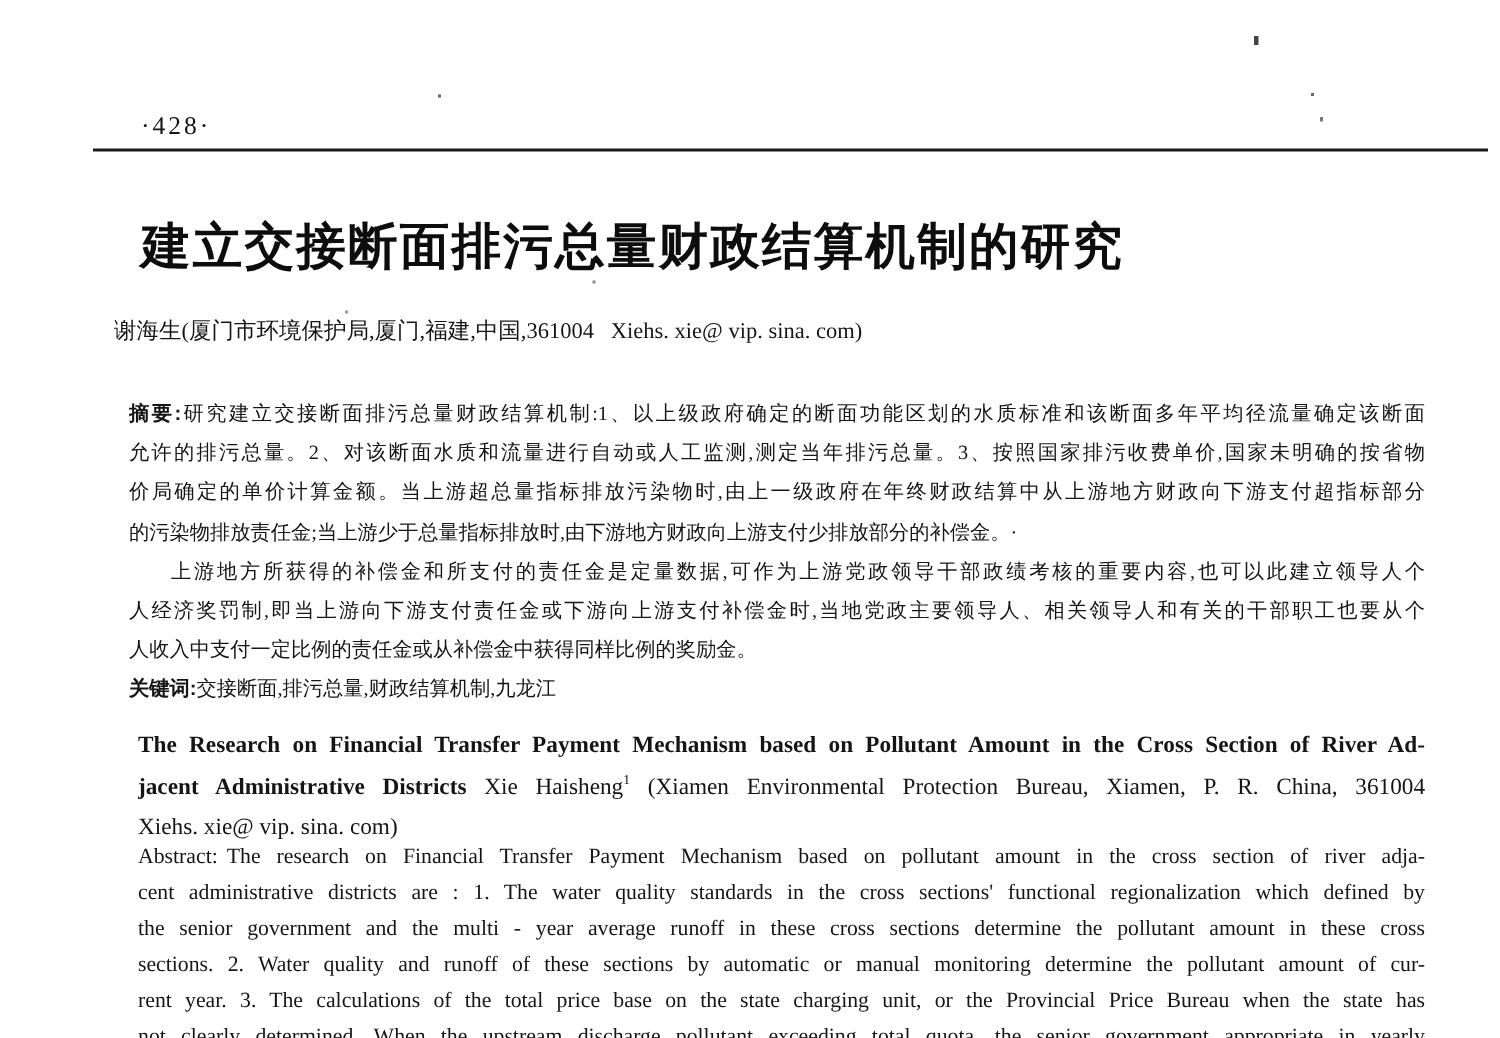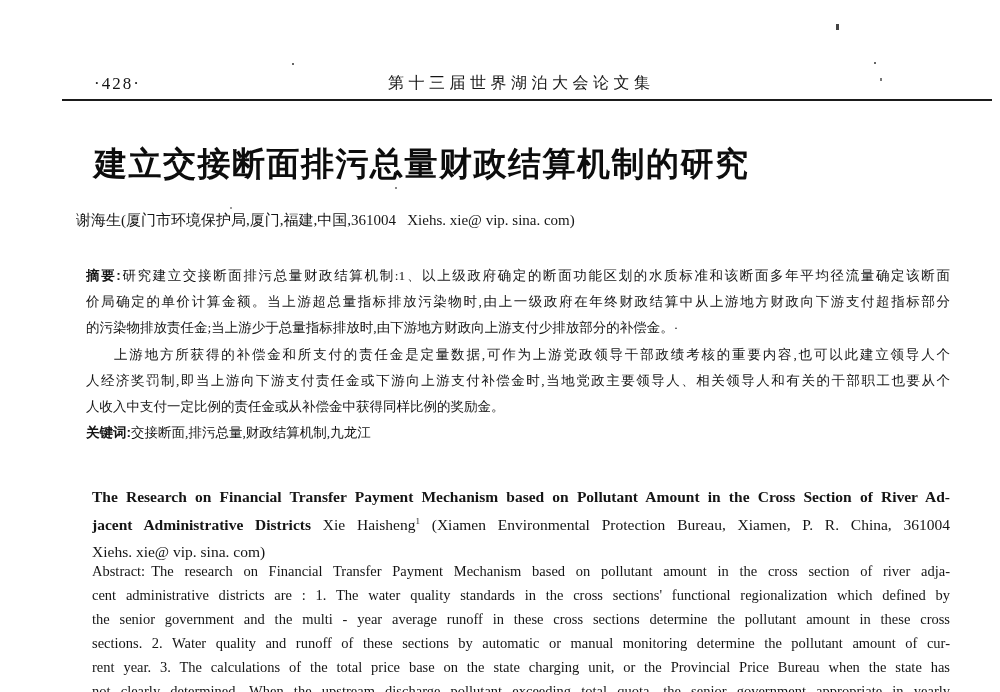--- a/index.html
+++ b/index.html
@@ -46,7 +46,6 @@
 
   <div class="run-head">
     <span class="page-num">·428·</span>
-    <span class="proc-title">第十三届世界湖泊大会论文集</span>
   </div>
   <div class="head-rule"></div>
 

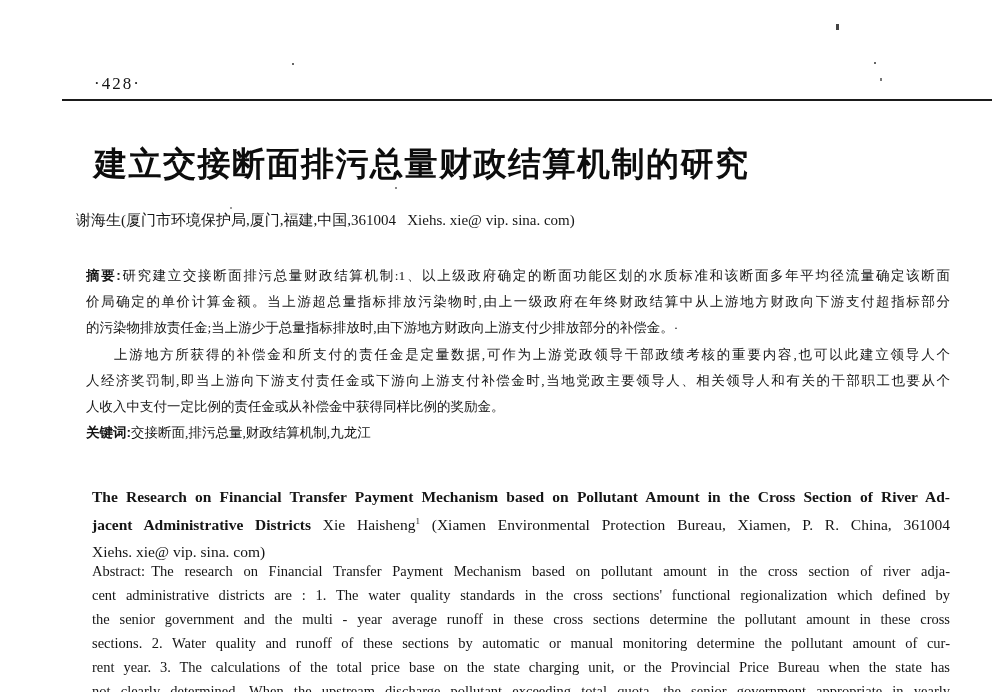--- a/index.html
+++ b/index.html
@@ -57,6 +57,7 @@
     <div class="ln just">
       <span class="lbl-cn">摘要:</span><span>研究建立交接断面排污总量财政结算机制:1、以上级政府确定的断面功能区划的水质标准和该断面多年平均径流量确定该断面</span>
     </div>
+    <div class="ln just">允许的排污总量。2、对该断面水质和流量进行自动或人工监测,测定当年排污总量。3、按照国家排污收费单价,国家未明确的按省物</div>
     <div class="ln just">价局确定的单价计算金额。当上游超总量指标排放污染物时,由上一级政府在年终财政结算中从上游地方财政向下游支付超指标部分</div>
     <div class="ln">的污染物排放责任金;当上游少于总量指标排放时,由下游地方财政向上游支付少排放部分的补偿金。·</div>
     <div class="ln just indent">上游地方所获得的补偿金和所支付的责任金是定量数据,可作为上游党政领导干部政绩考核的重要内容,也可以此建立领导人个</div>

